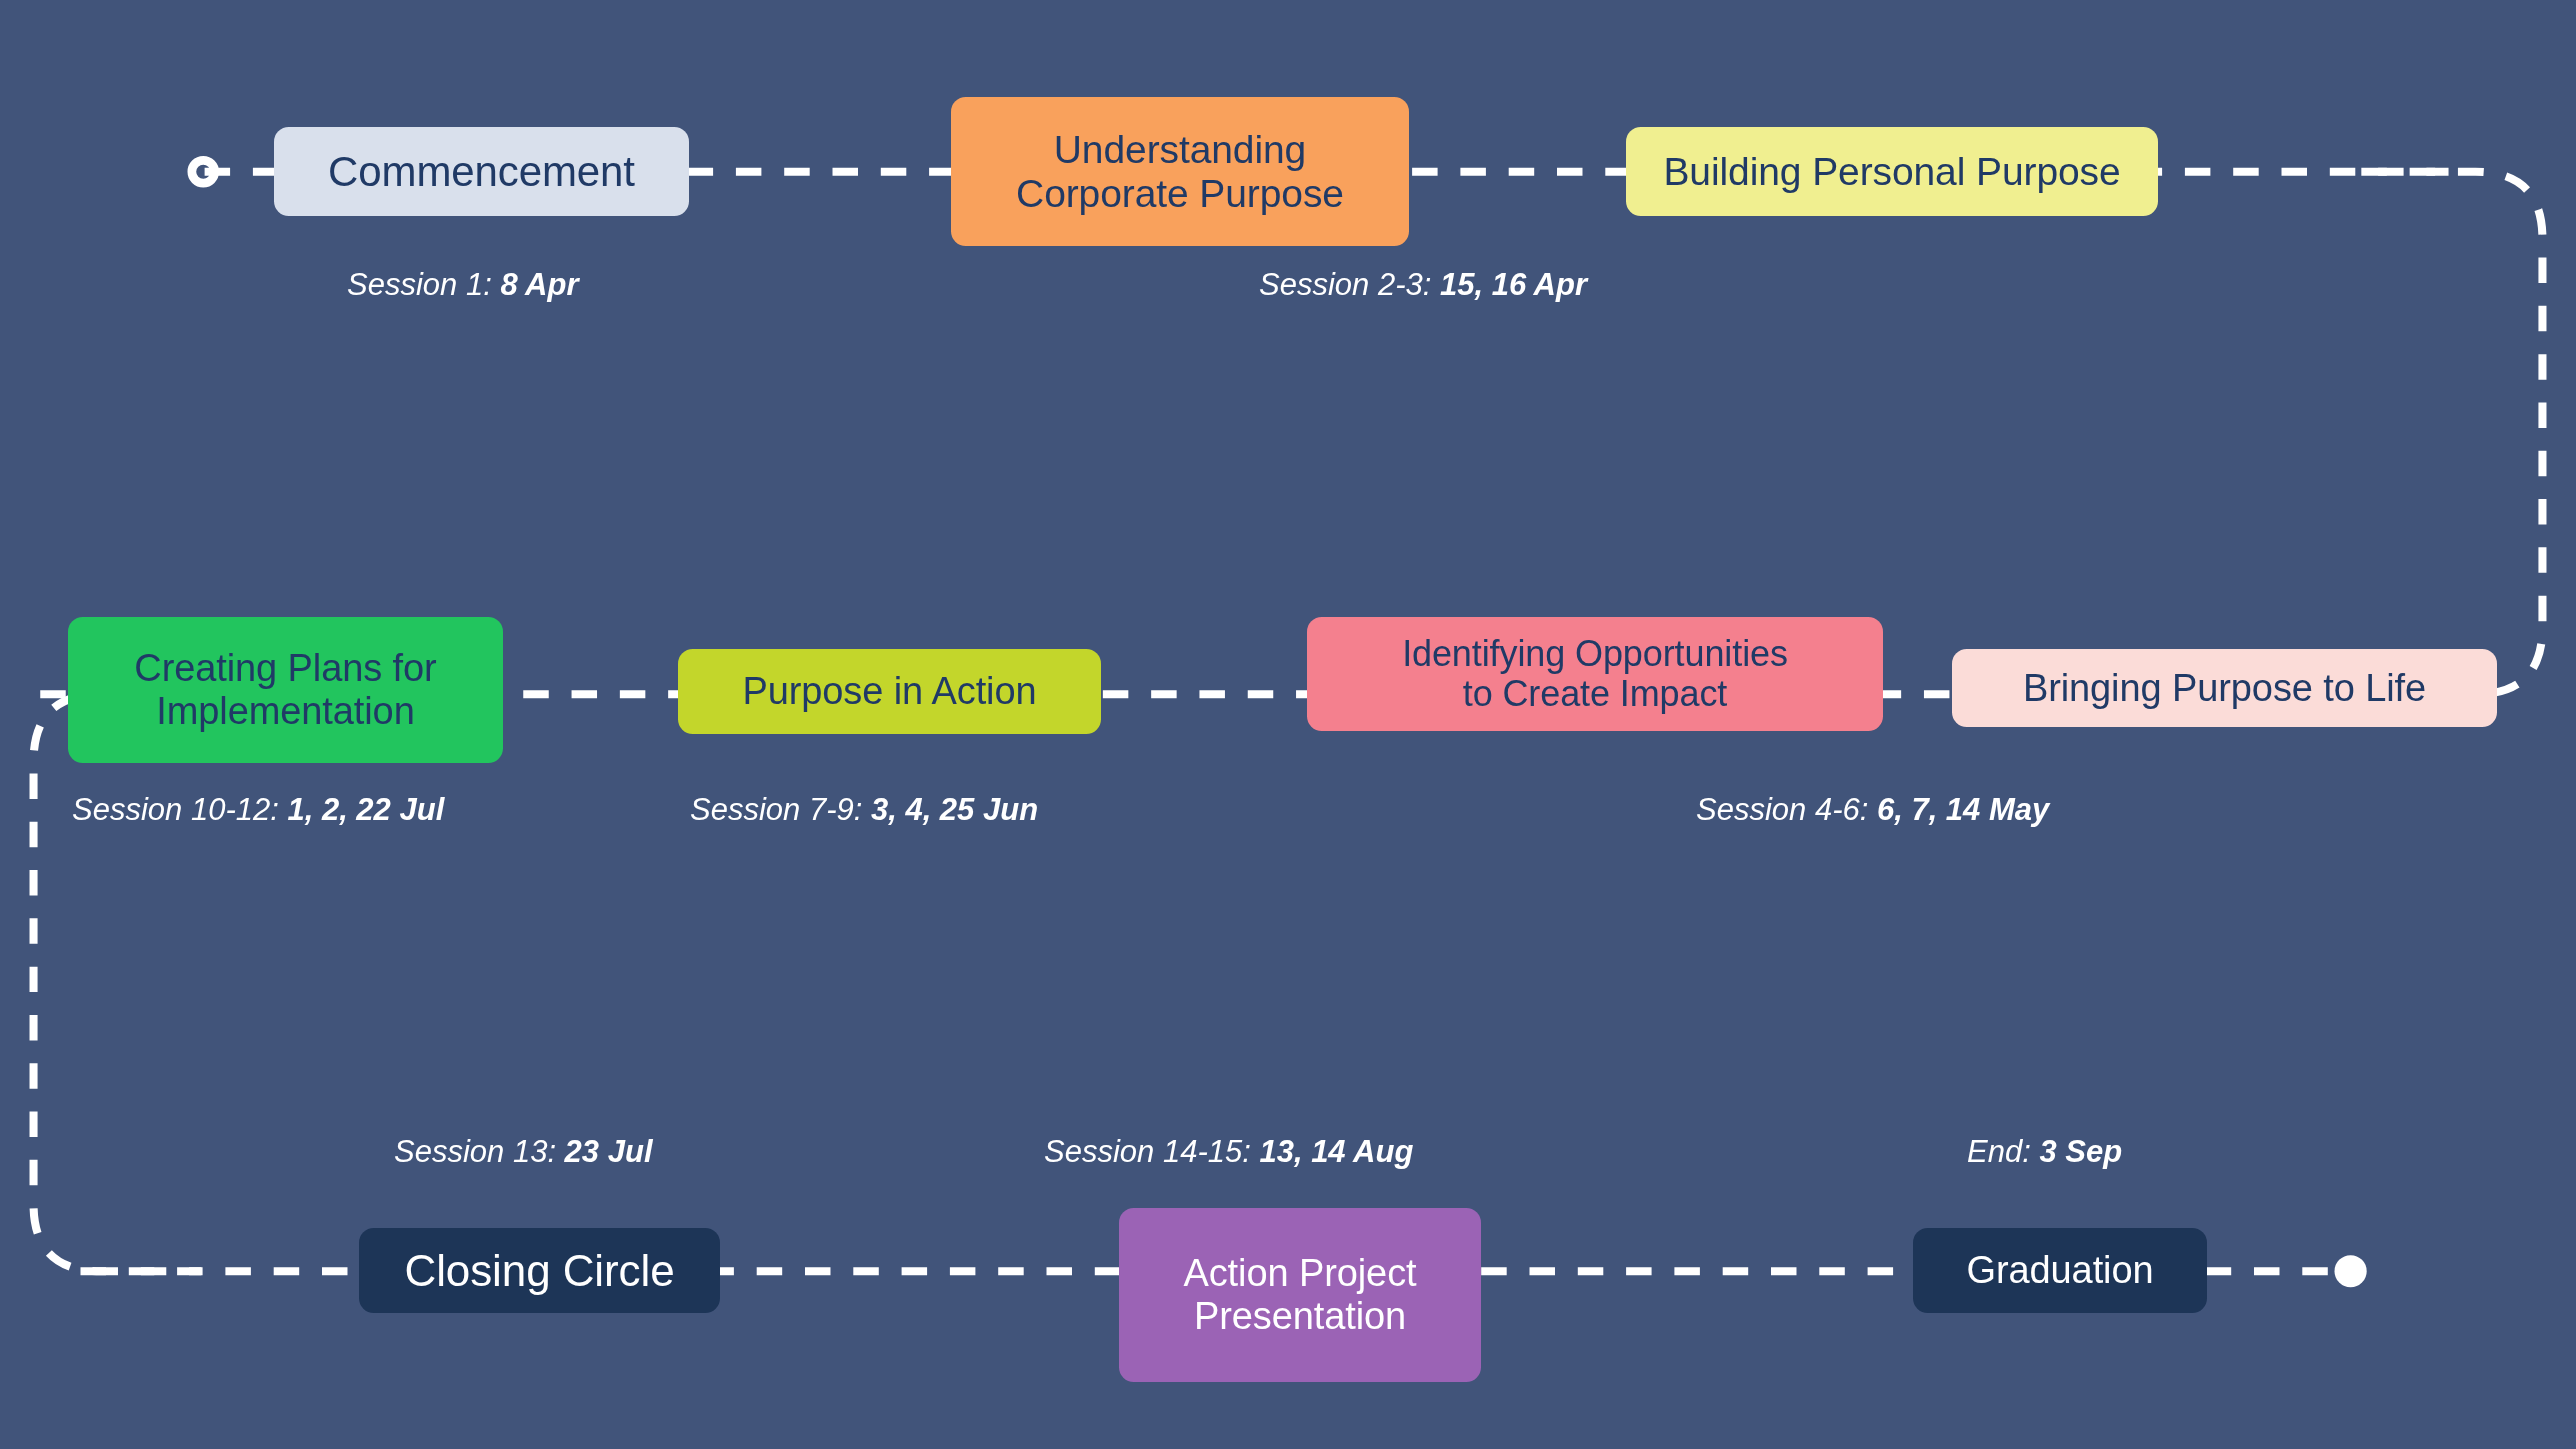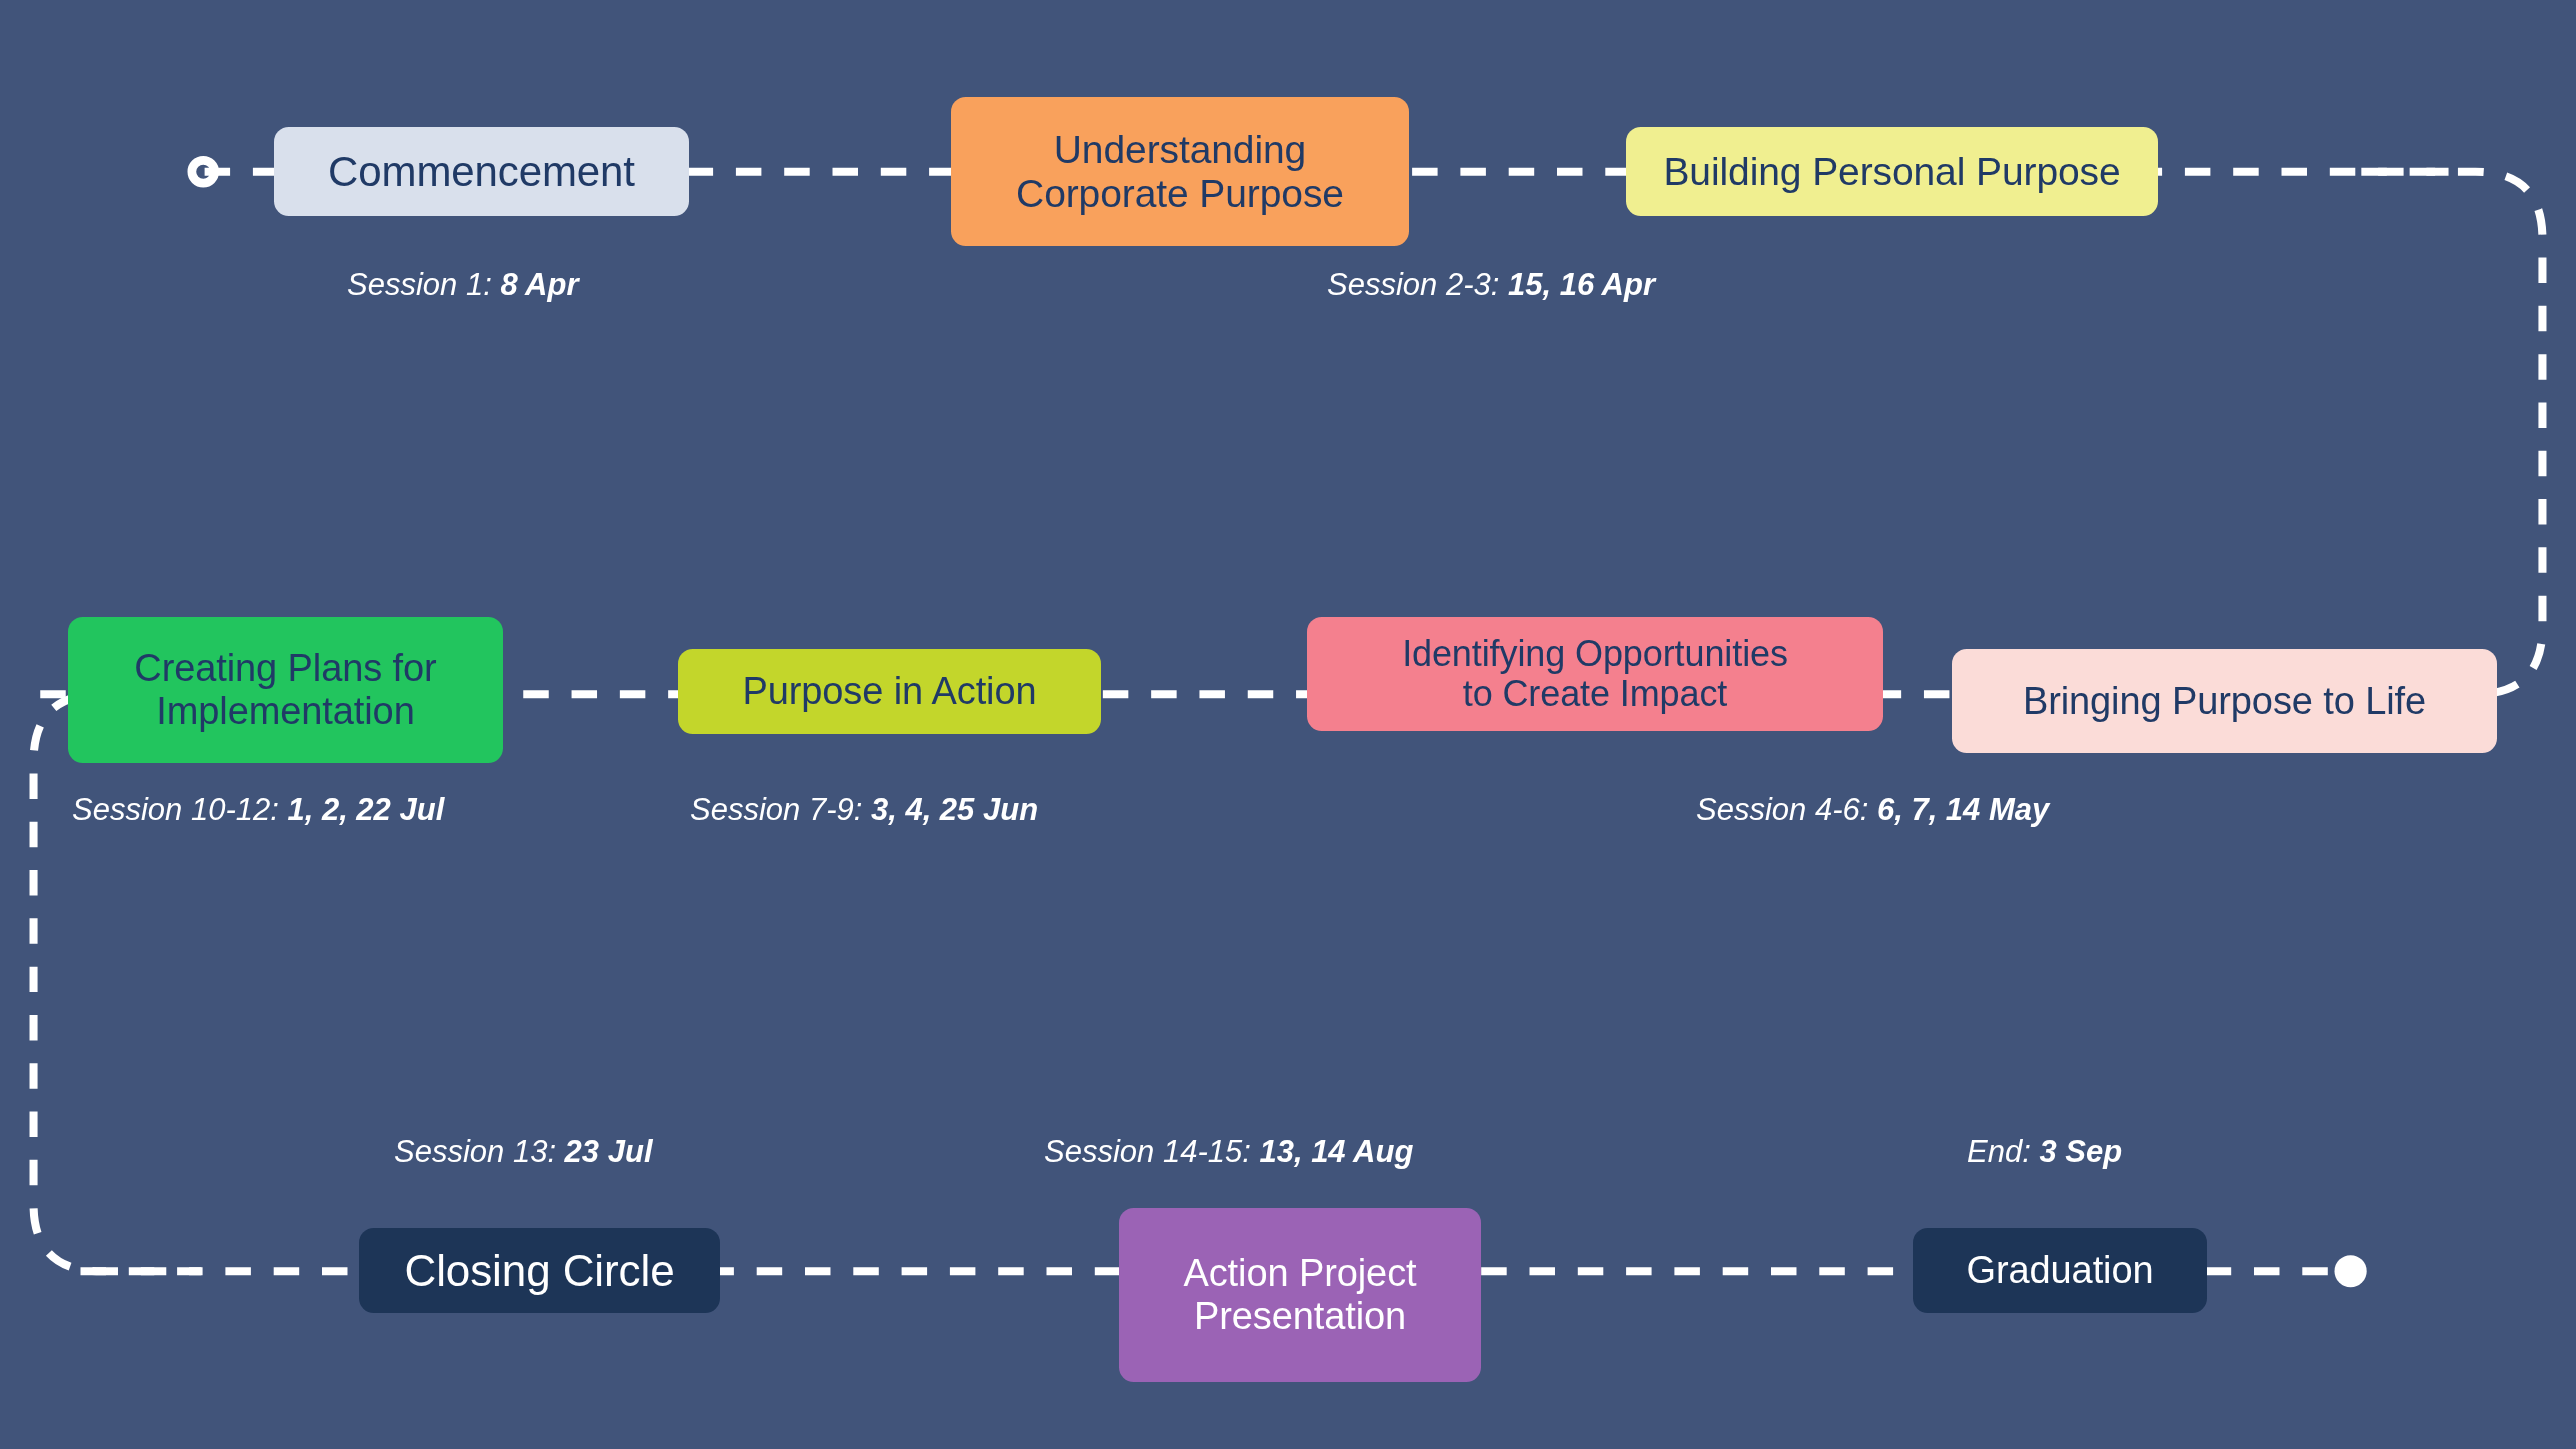--- a/index.html
+++ b/index.html
@@ -79,7 +79,7 @@
       <div class="caption" style="left: 347px; top: 267px;"><span>Session 1: </span><span class="b">8 Apr</span></div>
       <div class="node" style="left: 951px; top: 97px; width: 458px; height: 149px; background: rgb(249, 161, 92); color: rgb(32, 58, 102); font-size: 39px;">Understanding
 Corporate Purpose</div>
-      <div class="caption" style="left: 1327px; top: 267px;"><span>Session 2-3: </span><span class="b">15, 16 Apr</span></div>
+      <div class="caption" style="left: 1259px; top: 267px;"><span>Session 2-3: </span><span class="b">15, 16 Apr</span></div>
       <div class="node" style="left: 1626px; top: 127px; width: 532px; height: 89px; background: rgb(240, 239, 144); color: rgb(32, 58, 102); font-size: 39px;">Building Personal Purpose</div>
       <div class="node" style="left: 68px; top: 617px; width: 435px; height: 146px; background: #22c55e; color: rgb(32, 58, 102); font-size: 38px;">Creating Plans for
 Implementation</div>

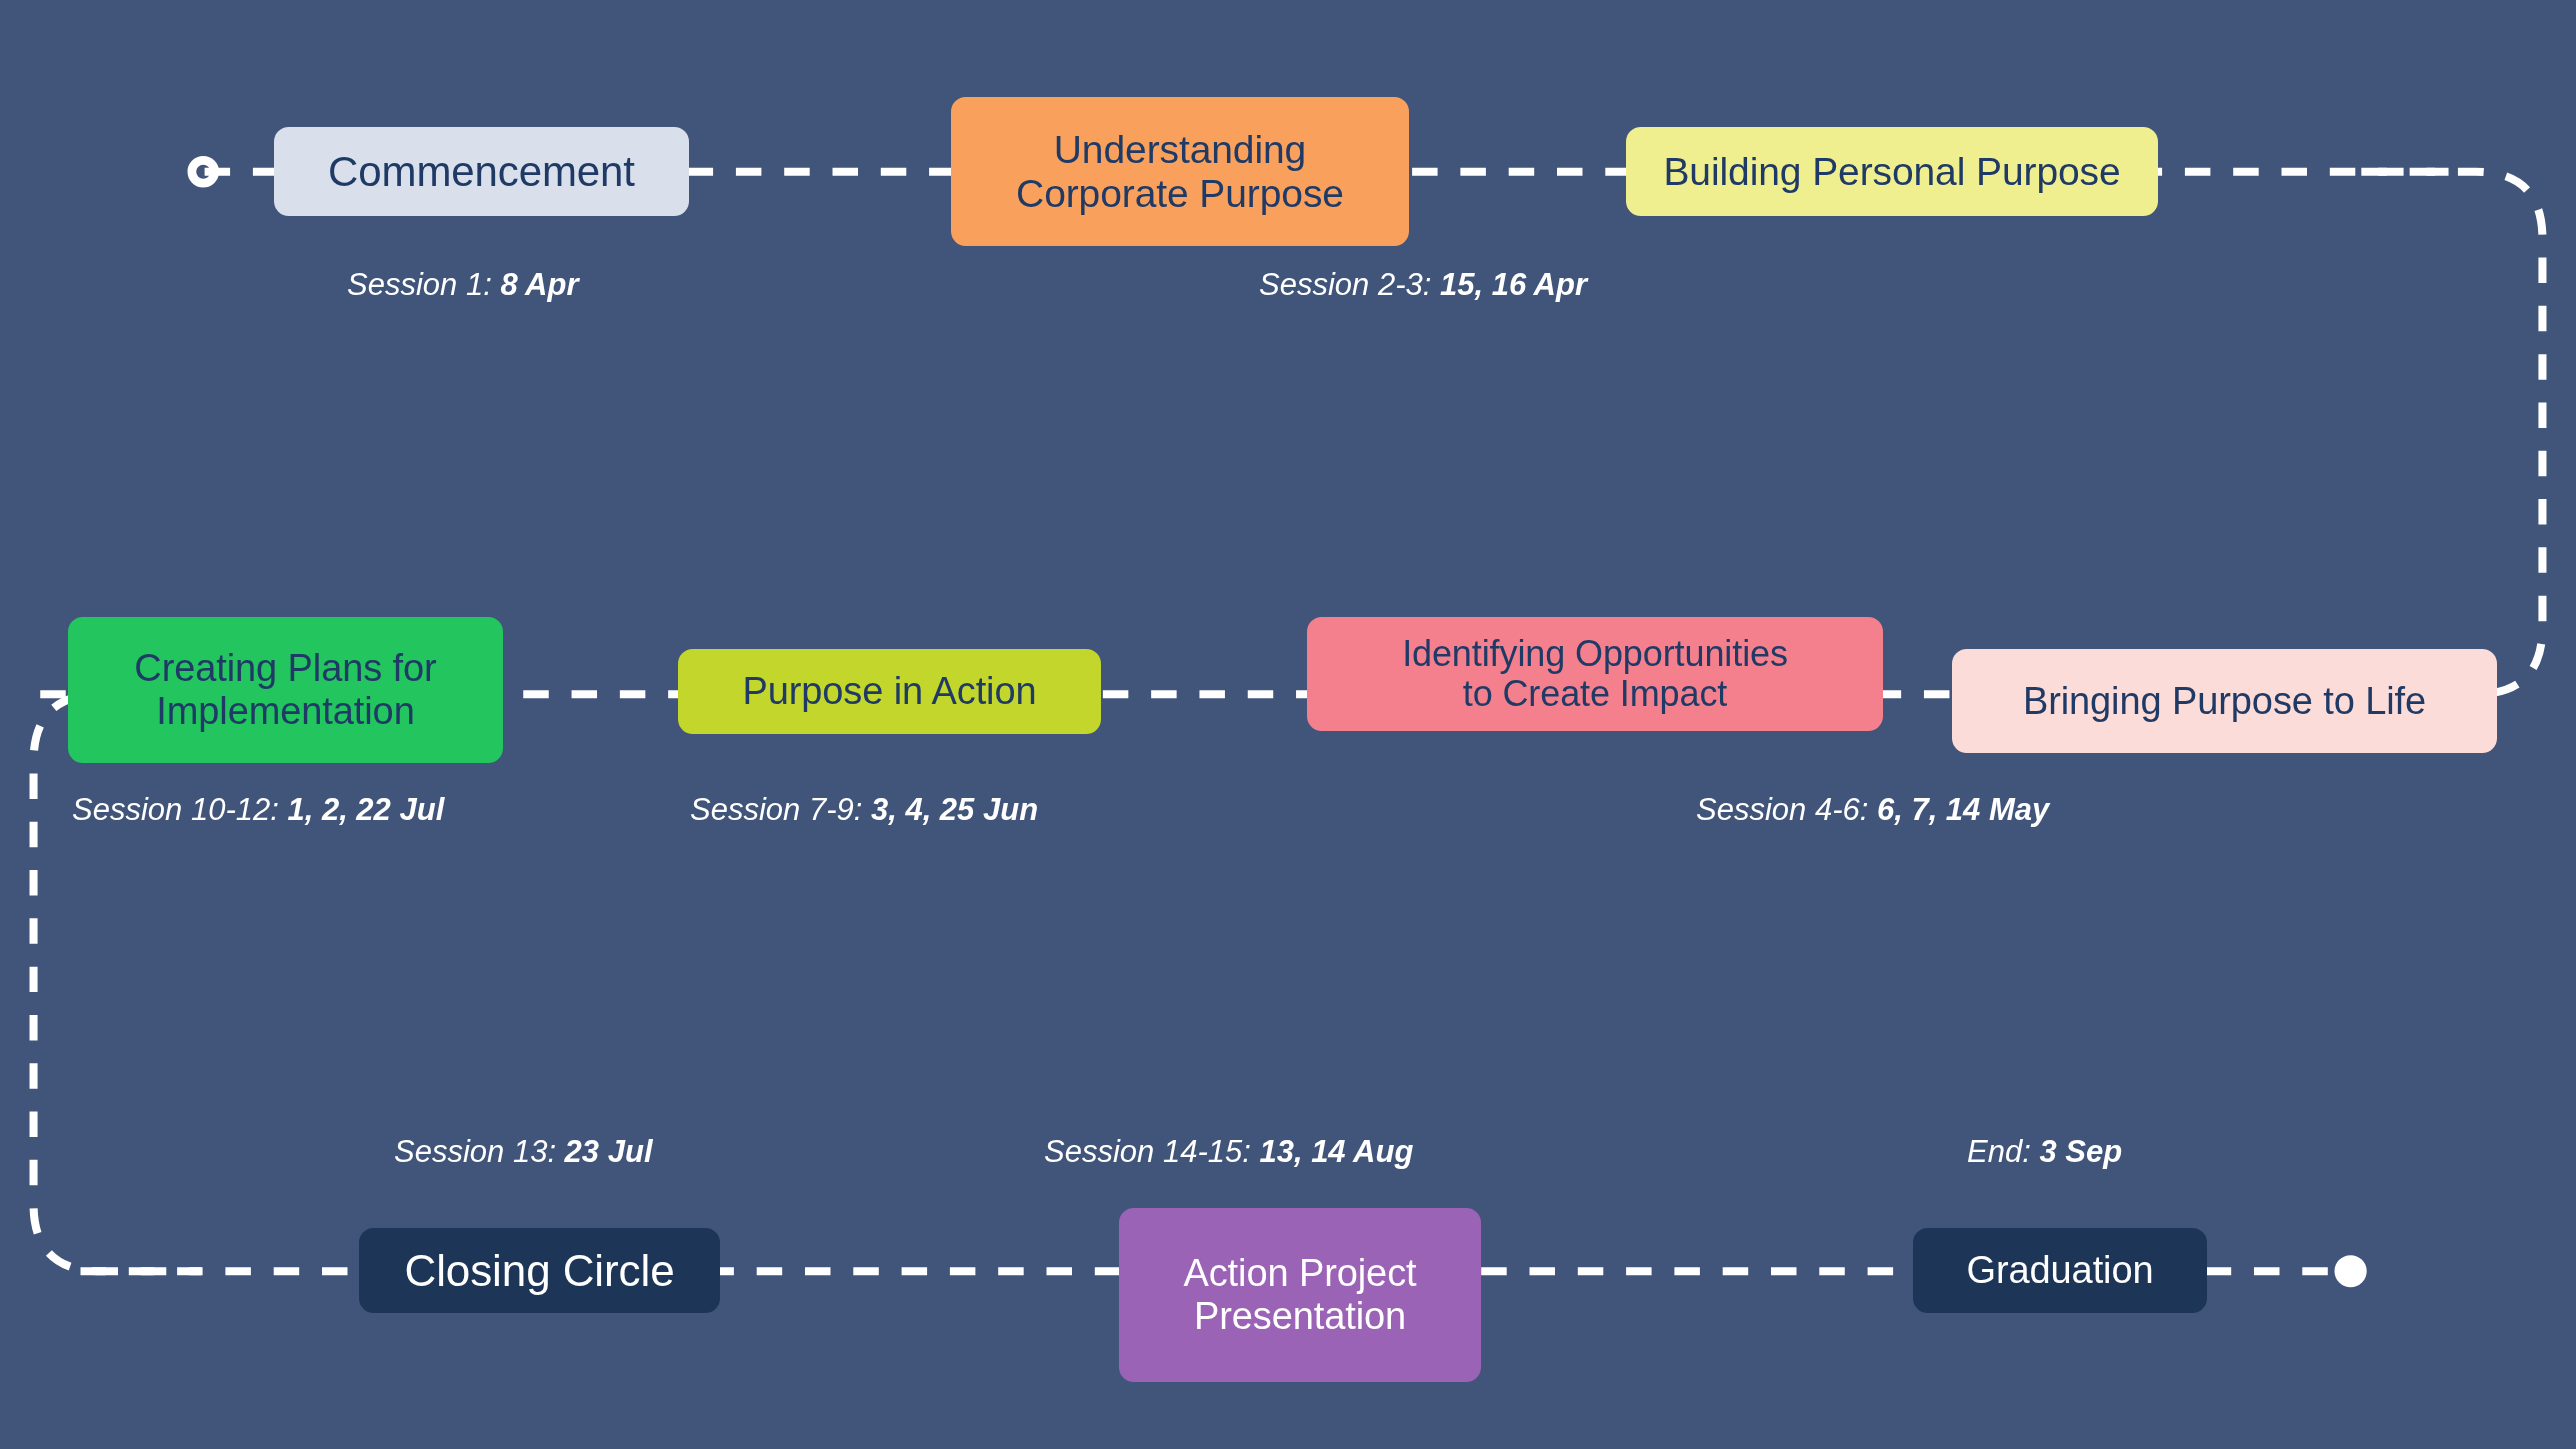--- a/index.html
+++ b/index.html
@@ -89,7 +89,7 @@
       <div class="node" style="left: 1307px; top: 617px; width: 576px; height: 114px; background: rgb(244, 128, 142); color: rgb(32, 58, 102); font-size: 36px;">Identifying Opportunities
 to Create Impact</div>
       <div class="caption" style="left: 1696px; top: 792px;"><span>Session 4-6: </span><span class="b">6, 7, 14 May</span></div>
-      <div class="node" style="left: 1952px; top: 649px; width: 545px; height: 104px; background: rgb(251, 220, 216); color: rgb(32, 58, 102); font-size: 38px;">Bringing Purpose to Life</div>
+      <div class="node" style="left: 1952px; top: 649px; width: 545px; height: 78px; background: rgb(251, 220, 216); color: rgb(32, 58, 102); font-size: 38px;">Bringing Purpose to Life</div>
       <div class="node" style="left: 359px; top: 1228px; width: 361px; height: 85px; background: rgb(29, 53, 87); color: rgb(255, 255, 255); font-size: 44px;">Closing Circle</div>
       <div class="caption" style="left: 394px; top: 1134px;"><span>Session 13: </span><span class="b">23 Jul</span></div>
       <div class="node" style="left: 1072px; top: 1208px; width: 362px; height: 174px; background: rgb(155, 99, 181); color: rgb(255, 255, 255); font-size: 38px; margin-left: 47px;">Action Project

